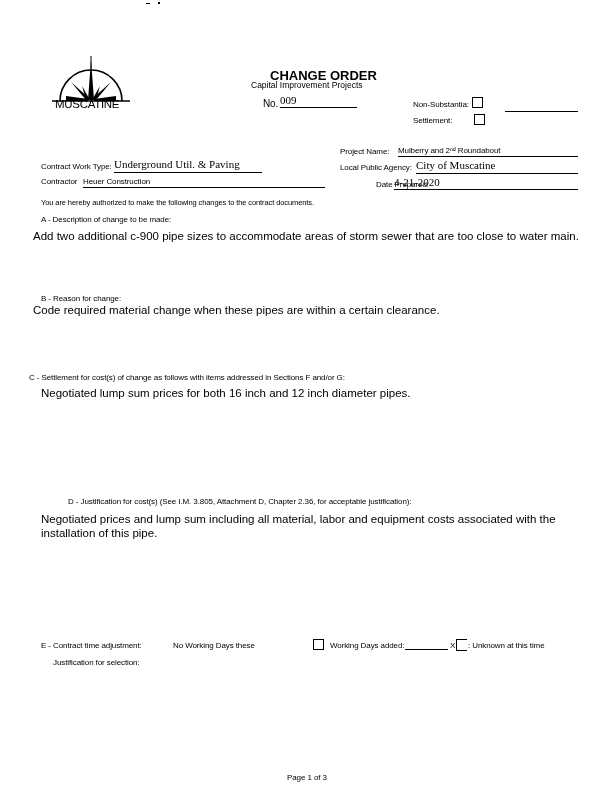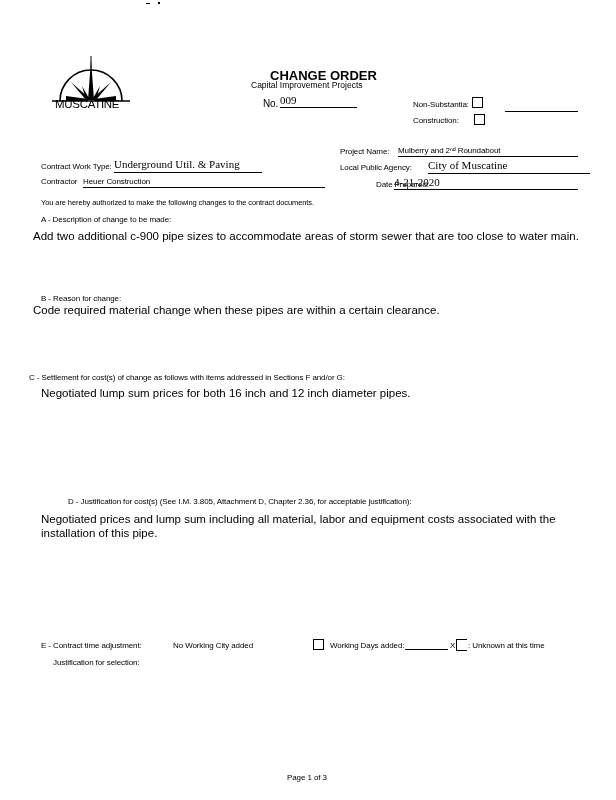--- a/index.html
+++ b/index.html
@@ -41,7 +41,7 @@
 
 <div class="abs lbl" style="left:413px;top:100px;">Non-Substantia:</div>
 <div class="abs box" style="left:472px;top:97px;"></div>
-<div class="abs lbl" style="left:413px;top:116px;">Construction:</div>
+<div class="abs lbl" style="left:413px;top:116px;">Settlement:</div>
 <div class="abs box" style="left:474px;top:114px;"></div>
 <div class="abs" style="left:505px;top:111px;width:73px;height:1px;background:#000;"></div>
 

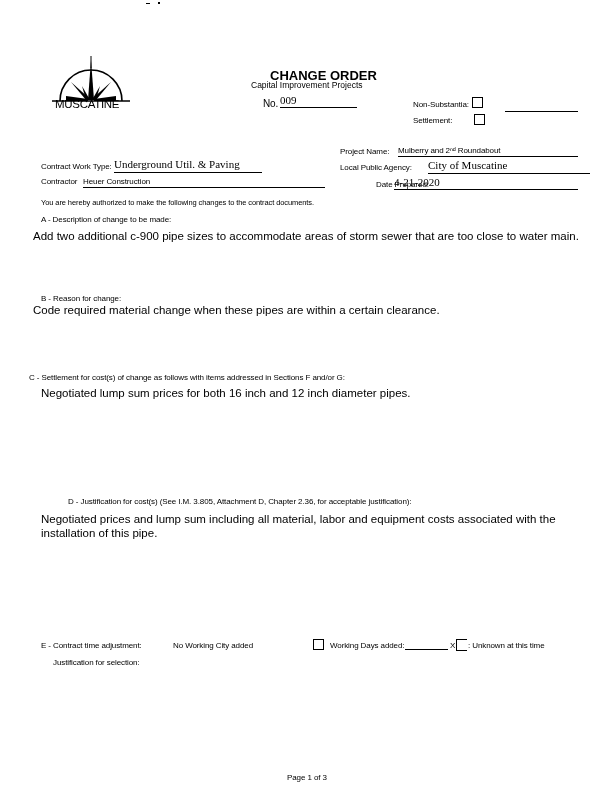--- a/index.html
+++ b/index.html
@@ -49,7 +49,7 @@
 <div class="abs lbl uline" style="left:398px;top:146px;width:180px;height:10px;">Mulberry and 2ⁿᵈ Roundabout</div>
 
 <div class="abs lbl" style="left:340px;top:163px;">Local Public Agency:</div>
-<div class="abs hand uline" style="left:416px;top:159px;width:162px;height:14px;margin-left:12px;">City of Muscatine</div>
+<div class="abs hand uline" style="left:416px;top:159px;width:162px;height:14px;">City of Muscatine</div>
 
 <div class="abs lbl" style="left:340px;top:180px;padding-left:36px;">Date Prepared:</div>
 <div class="abs hand uline" style="left:394px;top:176px;width:184px;height:13px;">4-21-2020</div>

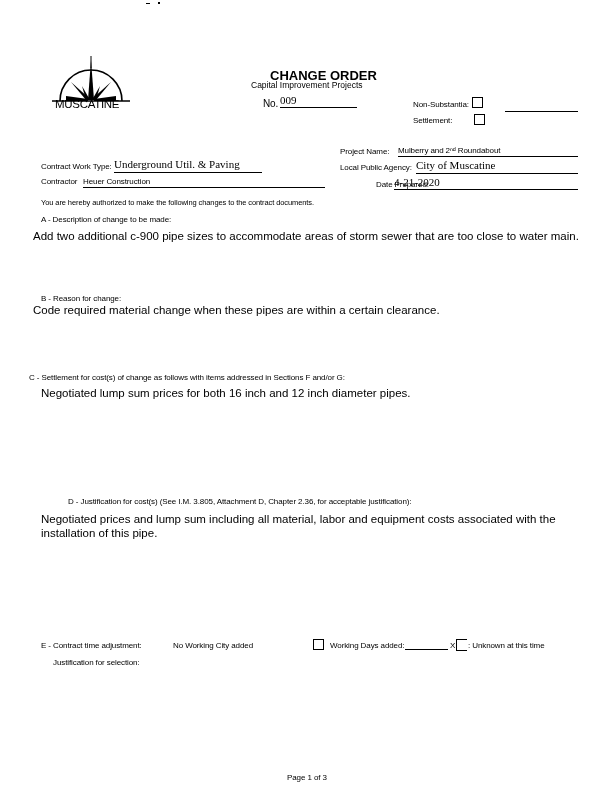--- a/index.html
+++ b/index.html
@@ -76,7 +76,7 @@
 <div class="abs body-text" style="left:41px;top:512px;width:540px;">Negotiated prices and lump sum including all material, labor and equipment costs associated with the installation of this pipe.</div>
 
 <div class="abs lbl" style="left:41px;top:641px;">E - Contract time adjustment:</div>
-<div class="abs lbl" style="left:173px;top:641px;">No Working City added</div>
+<div class="abs lbl" style="left:173px;top:641px;">No Working Days these</div>
 <div class="abs box" style="left:313px;top:639px;"></div>
 <div class="abs lbl" style="left:330px;top:641px;">Working Days added:</div>
 <div class="abs" style="left:405px;top:649px;width:43px;height:1px;background:#000;"></div>

